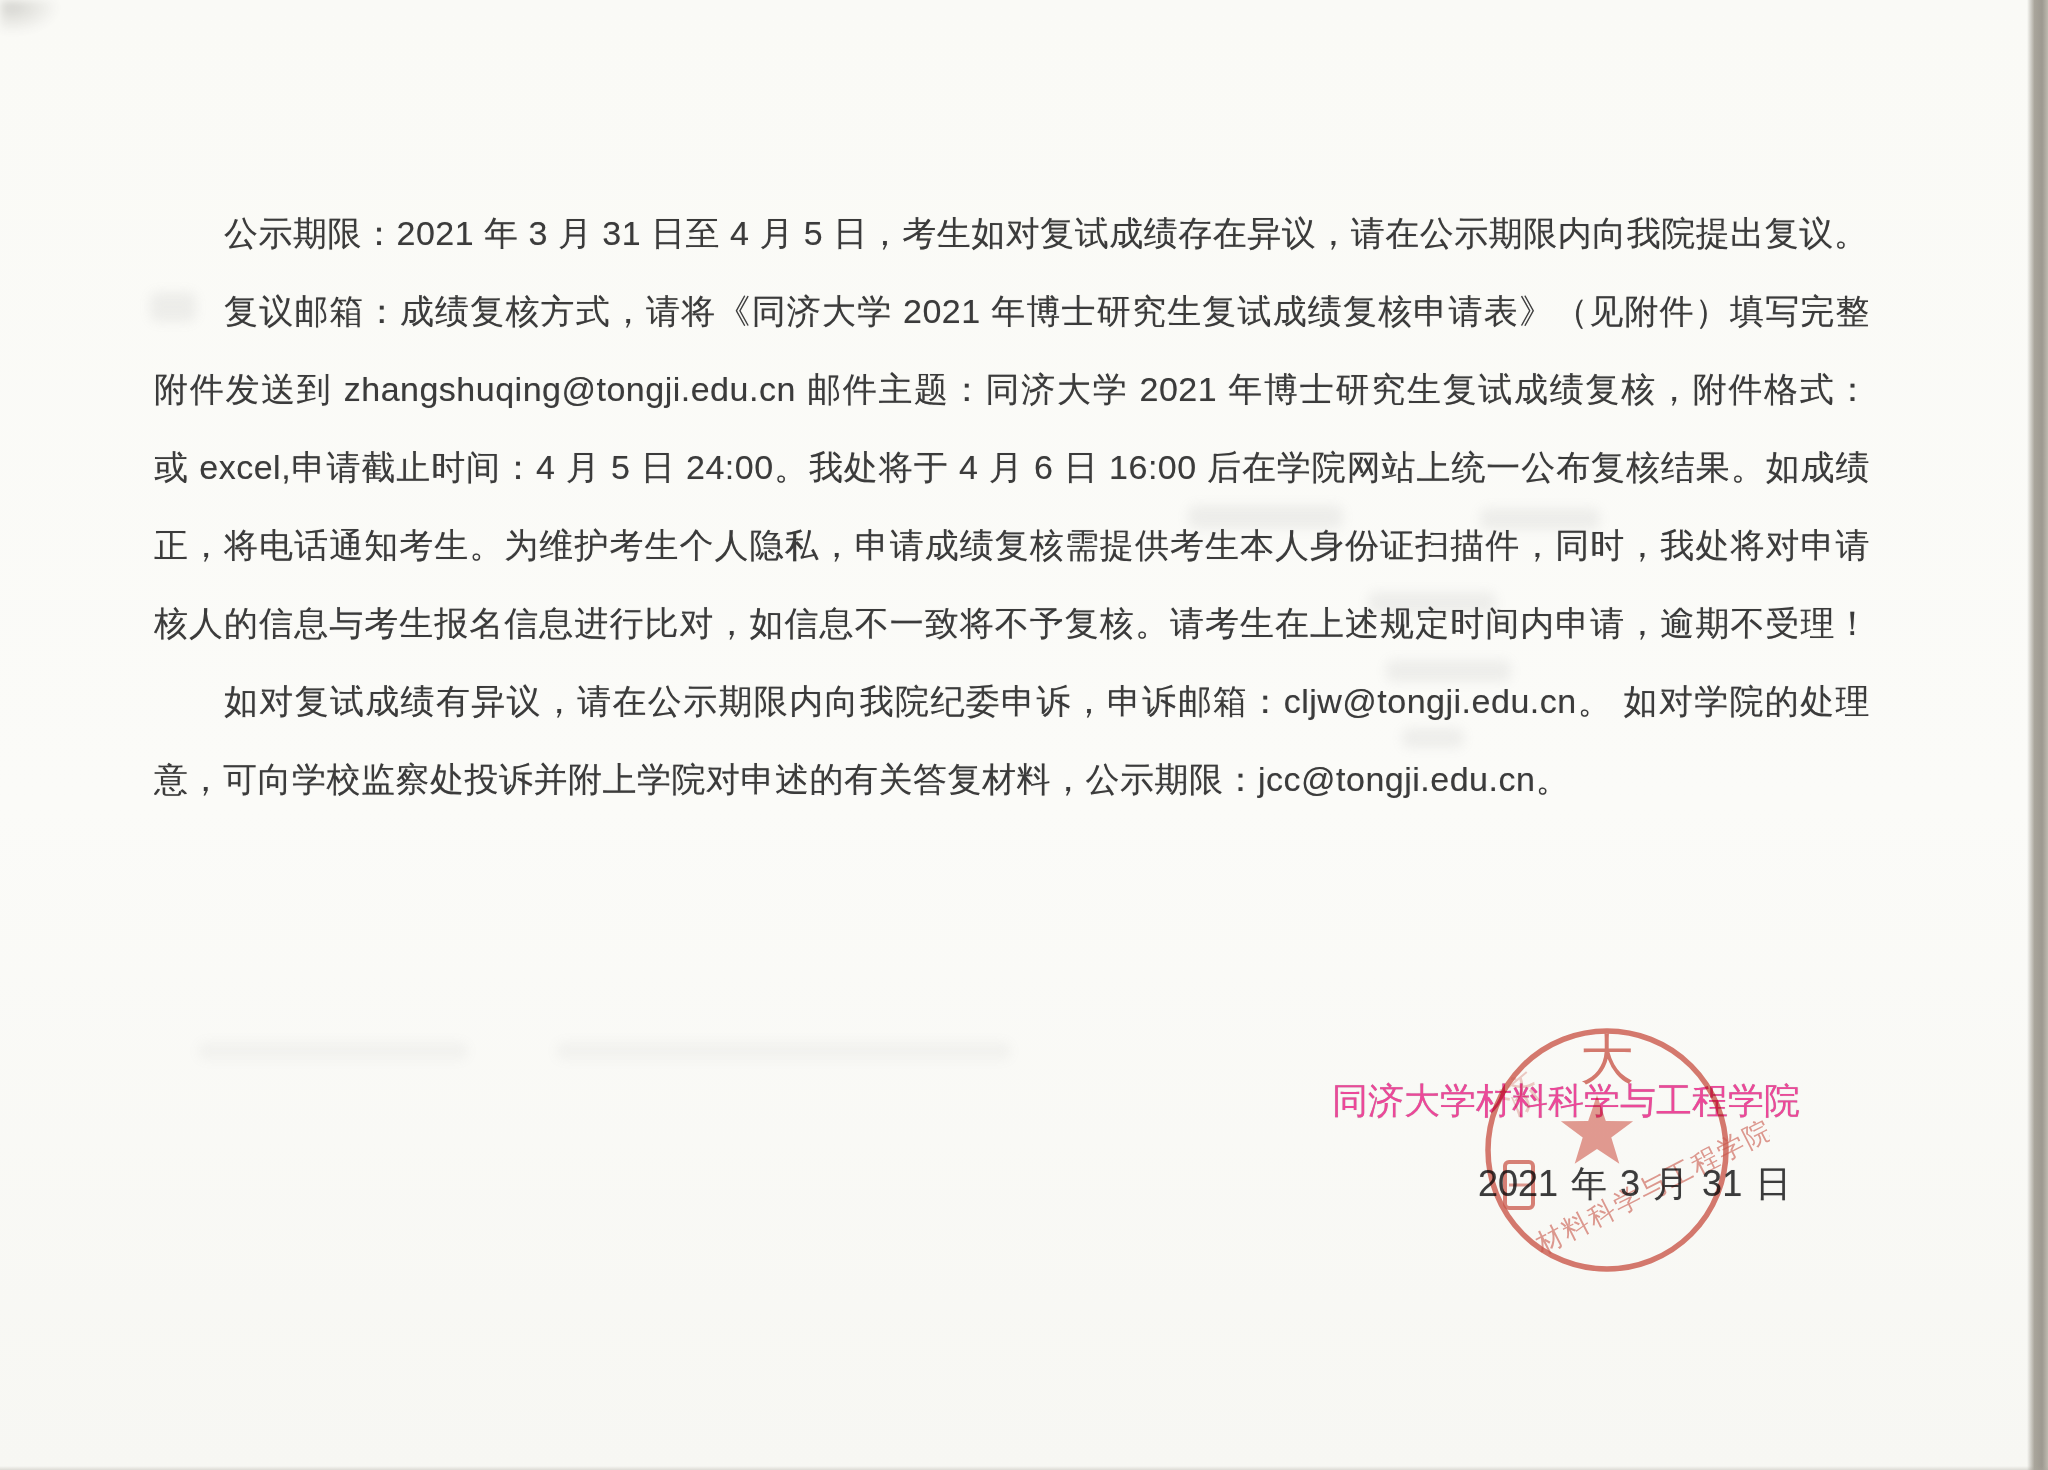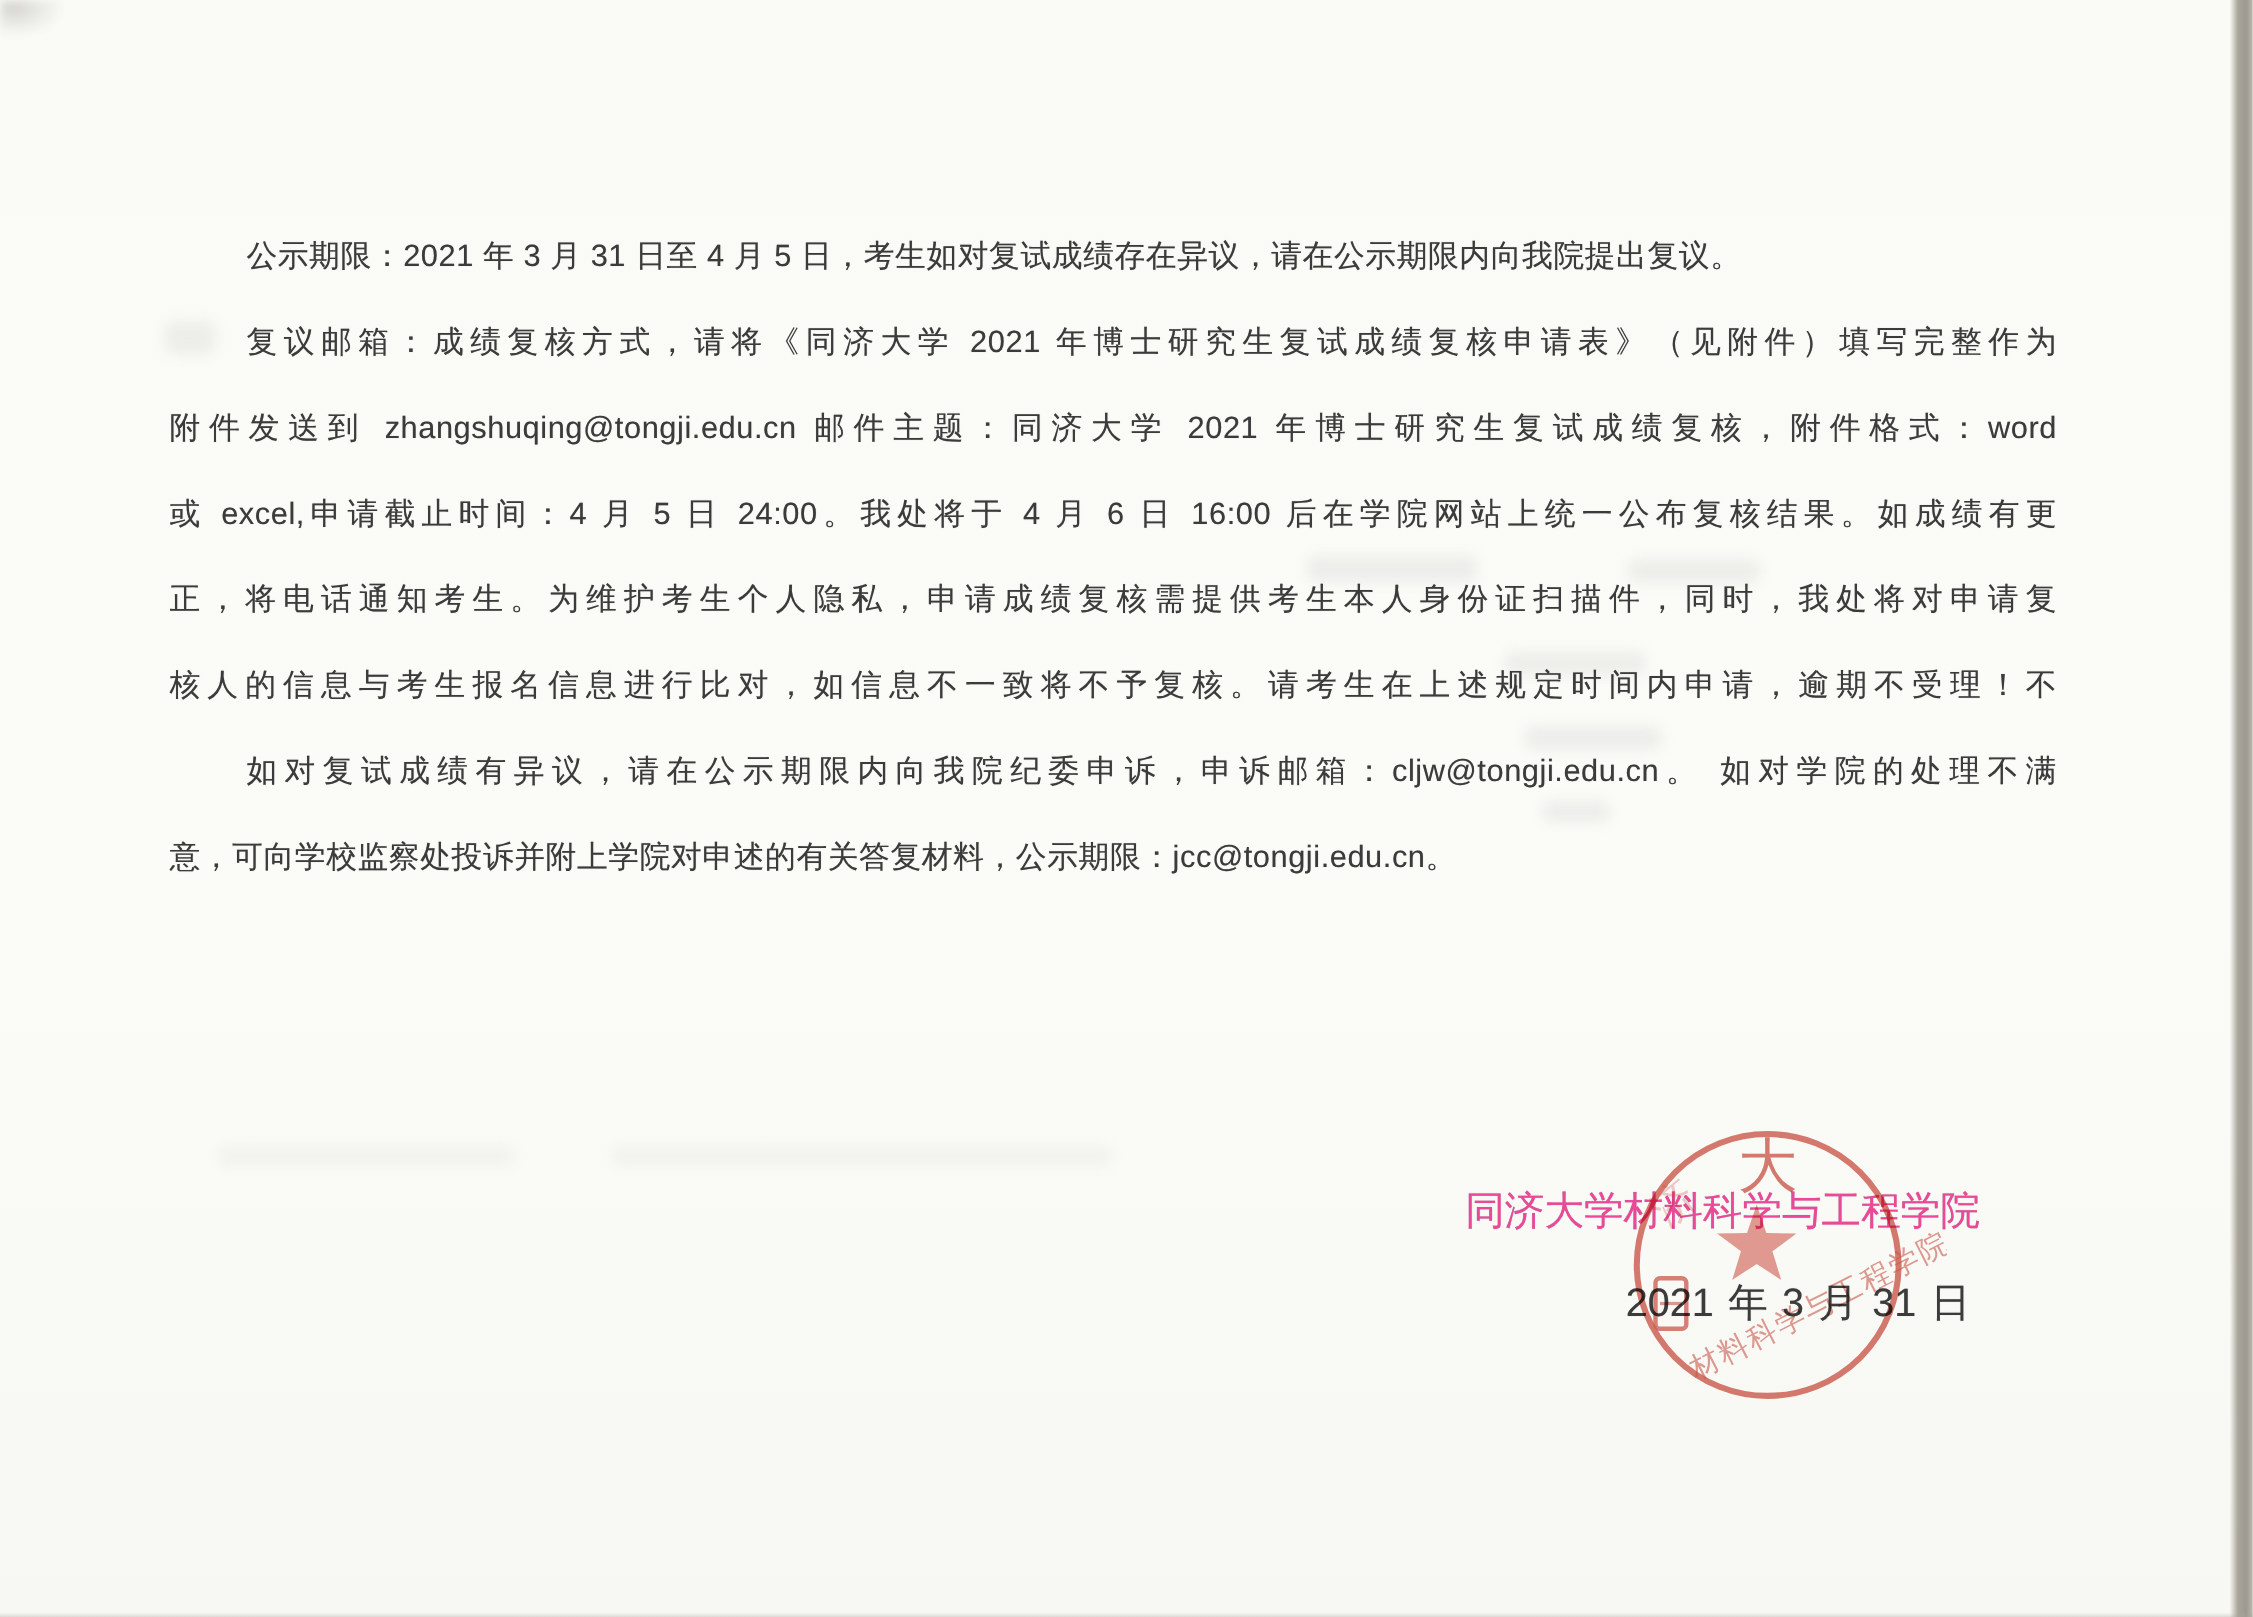--- a/index.html
+++ b/index.html
@@ -28,7 +28,7 @@
   
   .notice{
     position:absolute;left:154px;top:194px;width:1716px;
-    font-size:28px;line-height:78px;color:#3b3b3b;
+    font-size:34px;line-height:78px;color:#3b3b3b;
     letter-spacing:.5px;
     text-shadow:0 0 .7px rgba(59,59,59,.45);
   }

